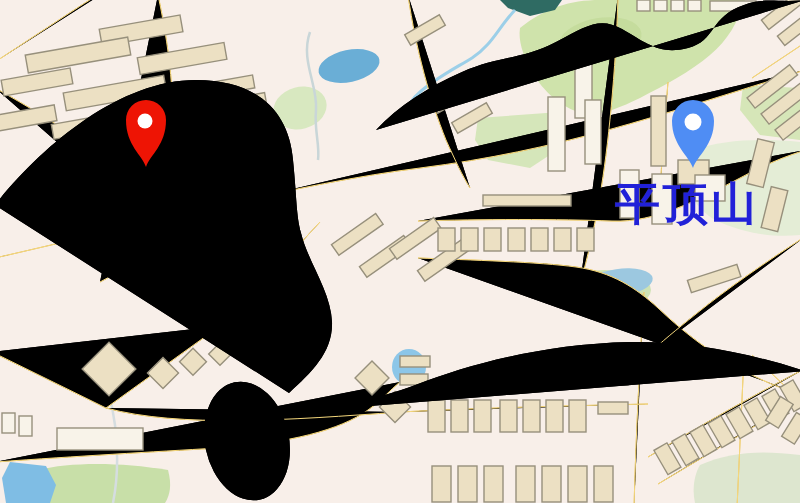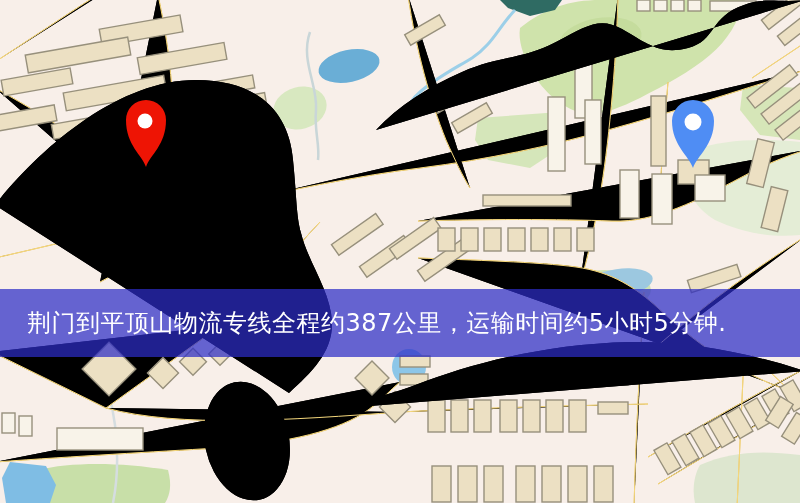--- a/index.html
+++ b/index.html
@@ -210,6 +210,7 @@
 </svg>
 
 
+  <div class="map-label dest-label" style="color: rgb(33, 33, 216);">平顶山</div>
 
   <div class="banner" style="background: rgba(45, 45, 198, 0.72); color: rgb(255, 255, 255);">
     <span>荆门到平顶山物流专线全程约387公里，运输时间约5小时5分钟.</span>

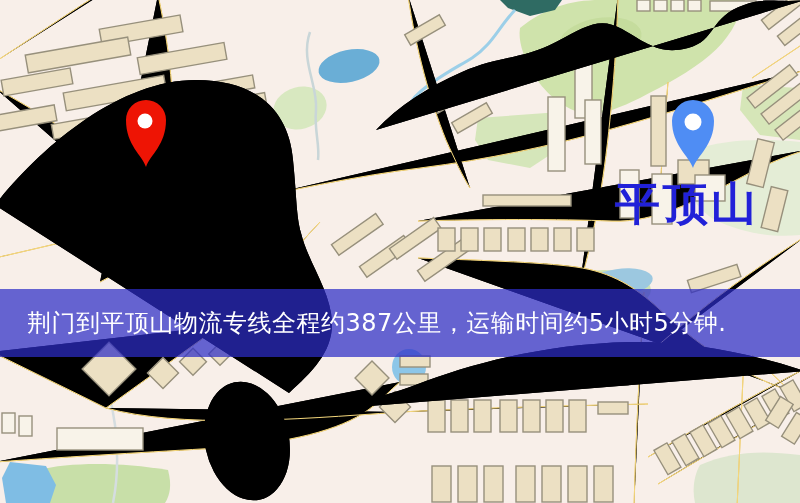--- a/index.html
+++ b/index.html
@@ -212,9 +212,6 @@
 
   <div class="map-label dest-label" style="color: rgb(33, 33, 216);">平顶山</div>
 
-  <div class="banner" style="background: rgba(45, 45, 198, 0.72); color: rgb(255, 255, 255);">
-    <span>荆门到平顶山物流专线全程约387公里，运输时间约5小时5分钟.</span>
-  </div>
 
 </div>
 

